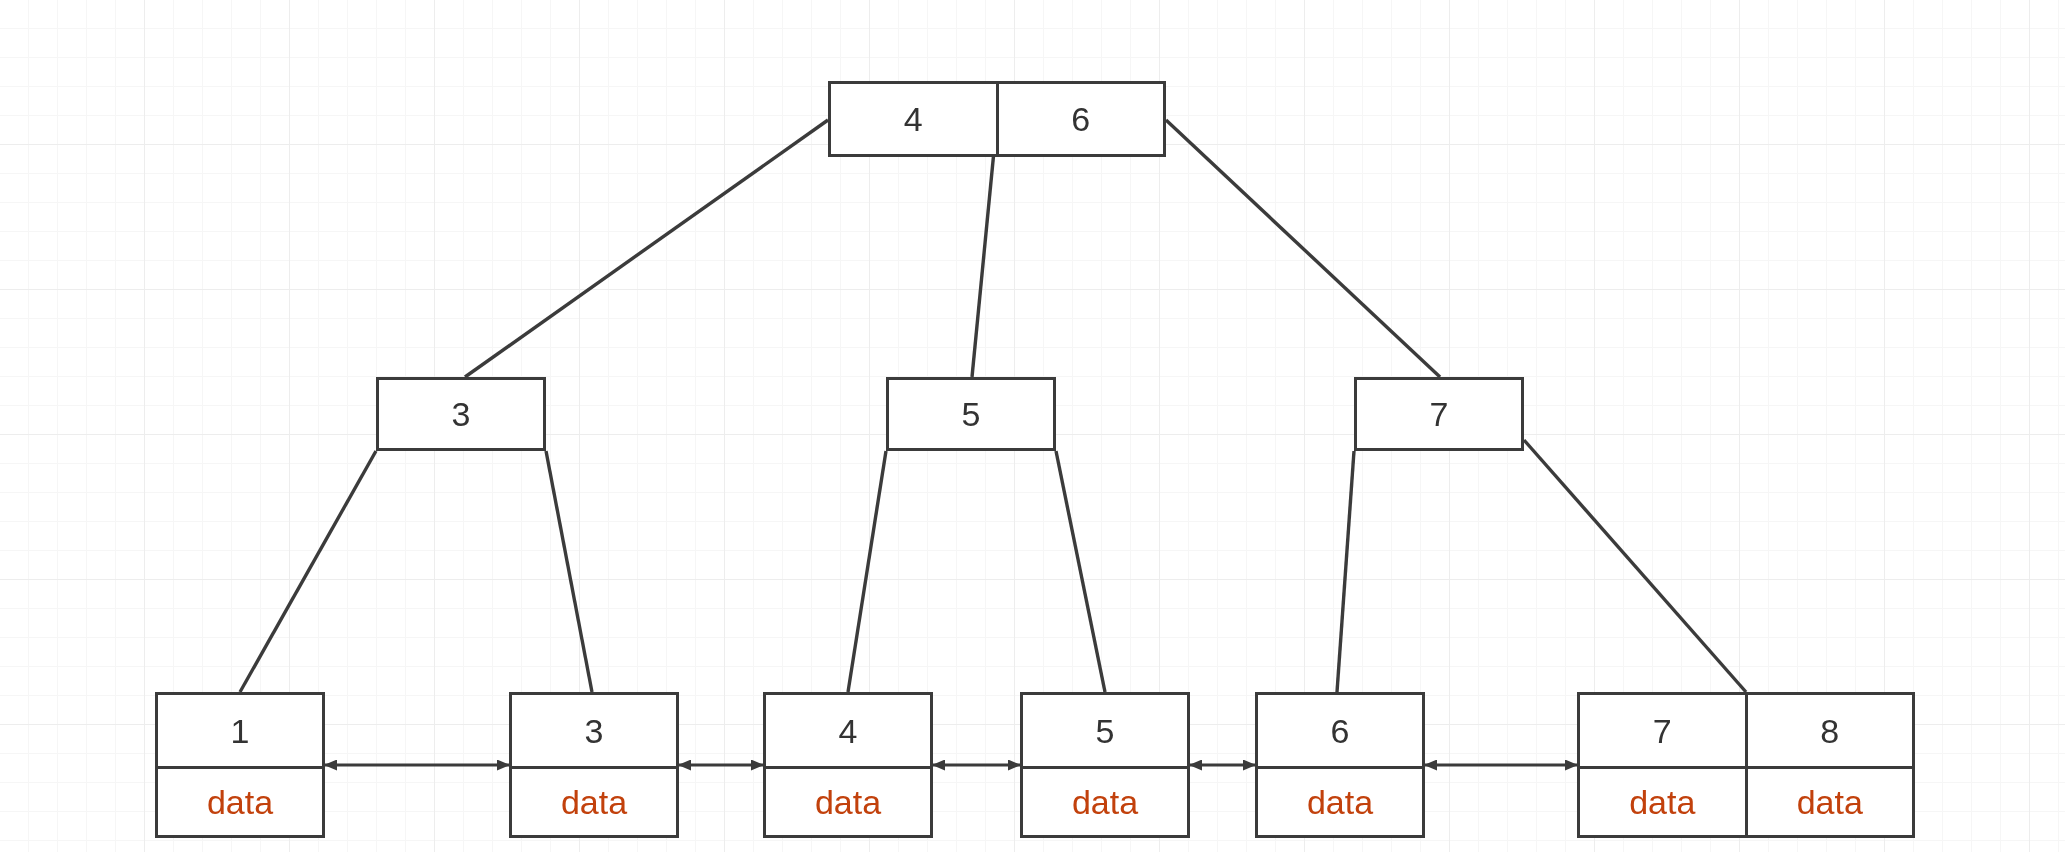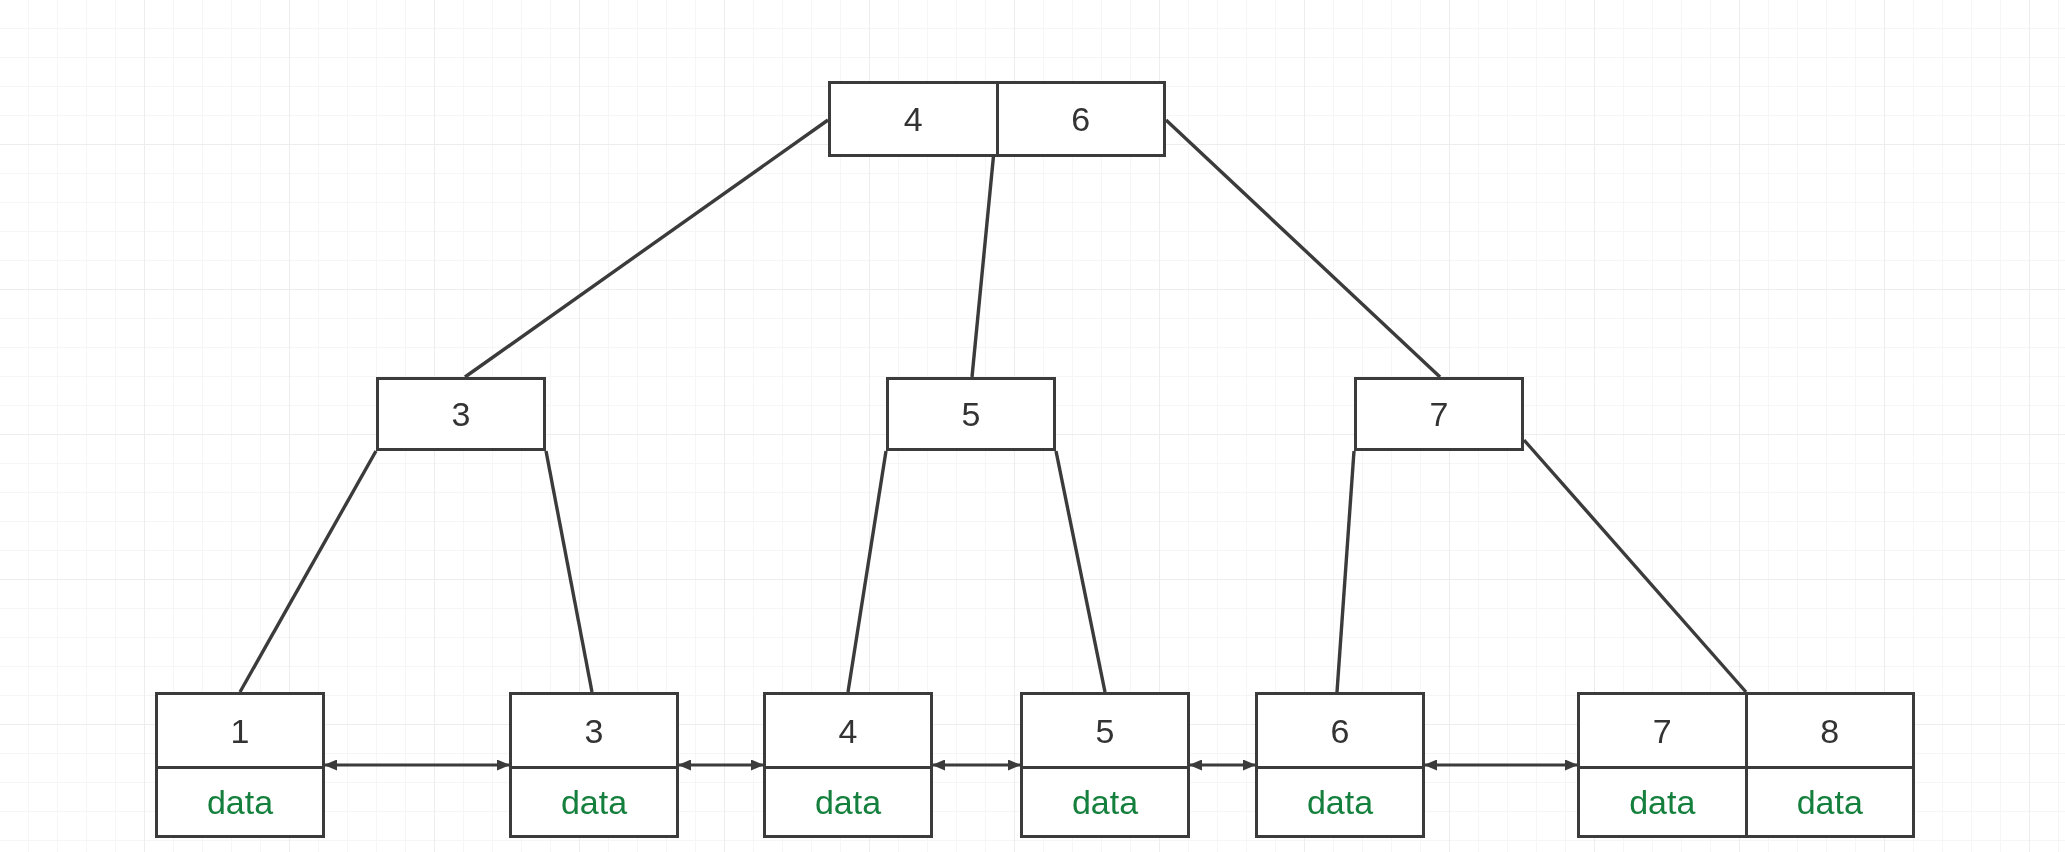--- a/index.html
+++ b/index.html
@@ -66,7 +66,7 @@
     display: flex;
     align-items: center;
     justify-content: center;
-    color: #15803d;
+    color: #c2410c;
     font-size: 34px;
     line-height: 1;
     border-top: 3px solid #3b3b3b;

